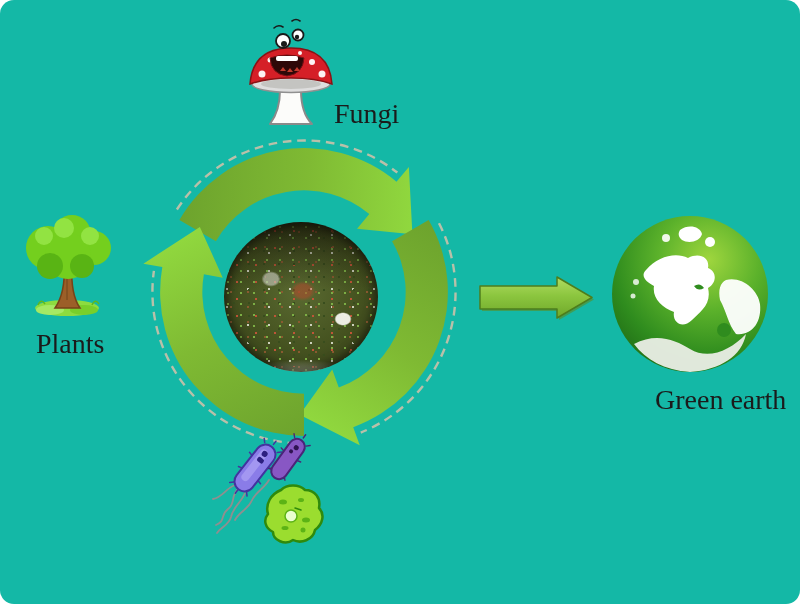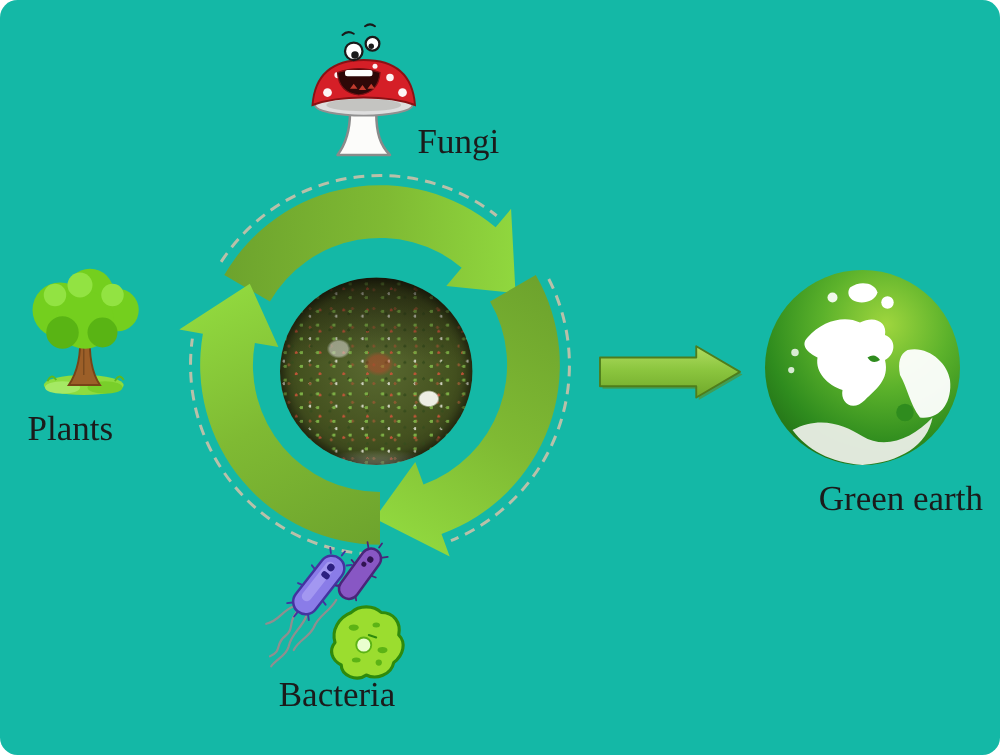--- a/index.html
+++ b/index.html
@@ -109,7 +109,7 @@
       <circle cx="70" cy="26" r="9" fill="#92e342"></circle>
     </svg>
   </figure>
-  <span class="lbl" style="left:22px;top:330px;">Plants</span>
+  <span class="lbl" style="left:36px;top:330px;">Plants</span>
 
   <figure class="node" style="left:205px;top:428px;">
     <svg width="130" height="122" viewBox="0 0 130 122">

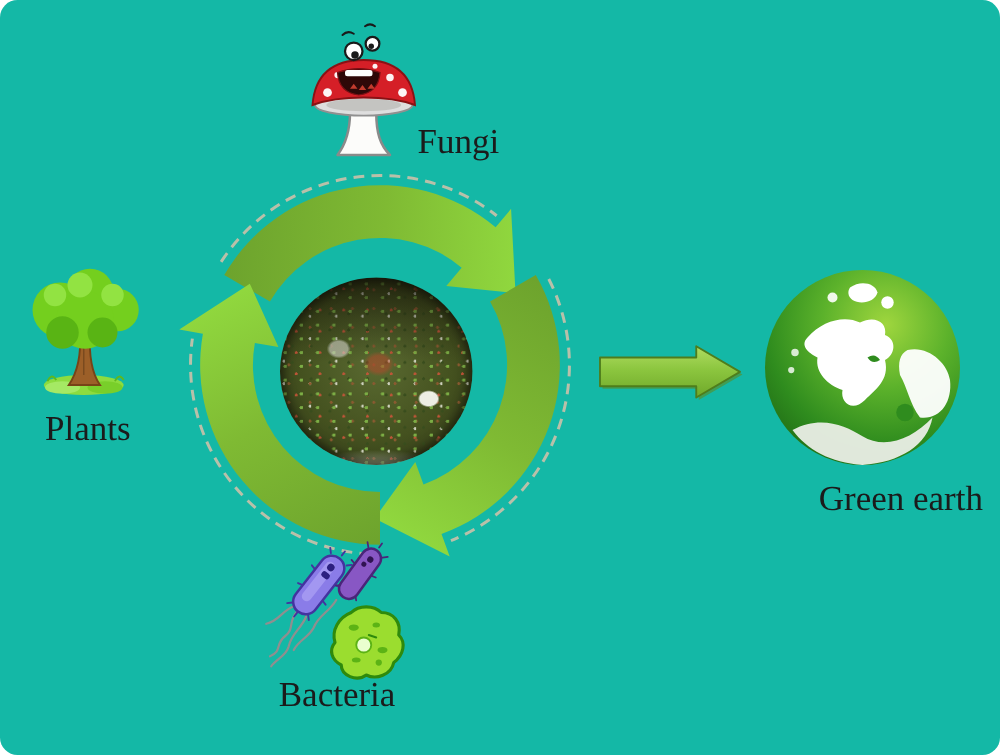--- a/index.html
+++ b/index.html
@@ -150,7 +150,6 @@
       <circle cx="98" cy="102" r="2.5" fill="#5cb315"></circle>
     </svg>
   </figure>
-  <span class="lbl" style="left:223px;top:543px;">Bacteria</span>
 
   <figure class="node" style="left:478px;top:274px;">
     <svg width="118" height="48" viewBox="0 0 118 48">

